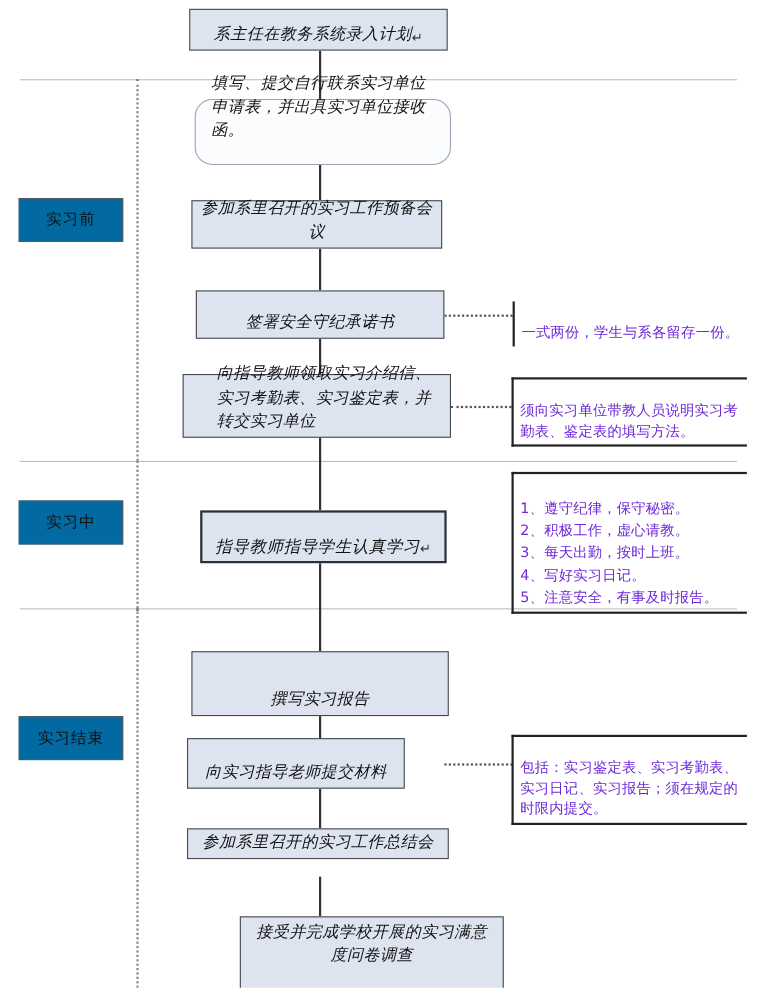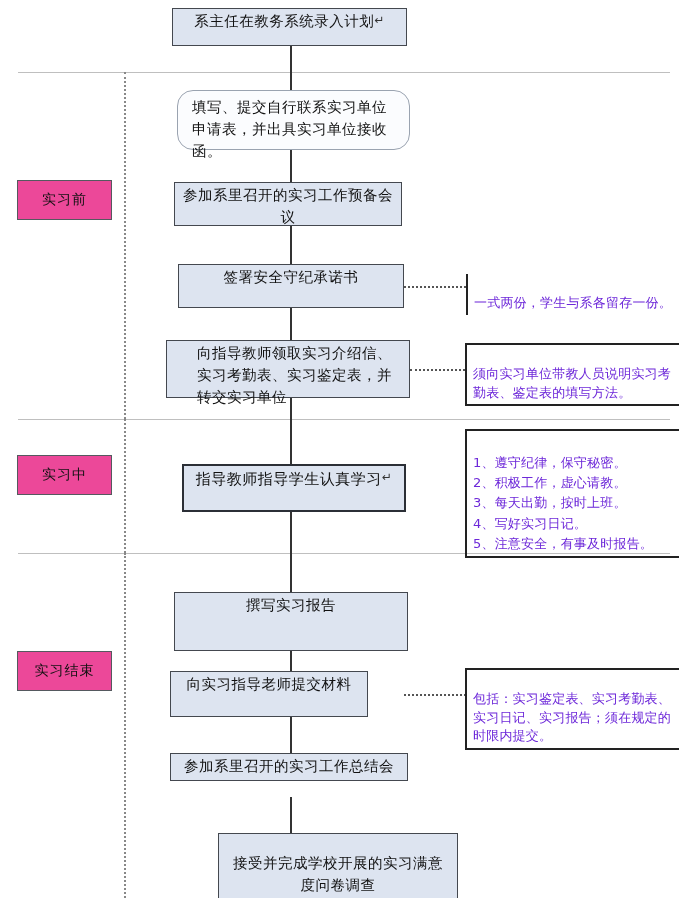--- a/index.html
+++ b/index.html
@@ -56,7 +56,7 @@
     background: #dde4f0;
     border: 1px solid #44484f;
     display: flex;
-    align-items: flex-start;
+    align-items: flex-end;
     justify-content: center;
     text-align: center;
     font-size: 14.5px;
@@ -64,6 +64,7 @@
     letter-spacing: .5px;
     padding: 2px 8px;
     color: #111;
+    font-style: italic;
   }
   .box.thick {
     border: 2px solid #2b2f36;

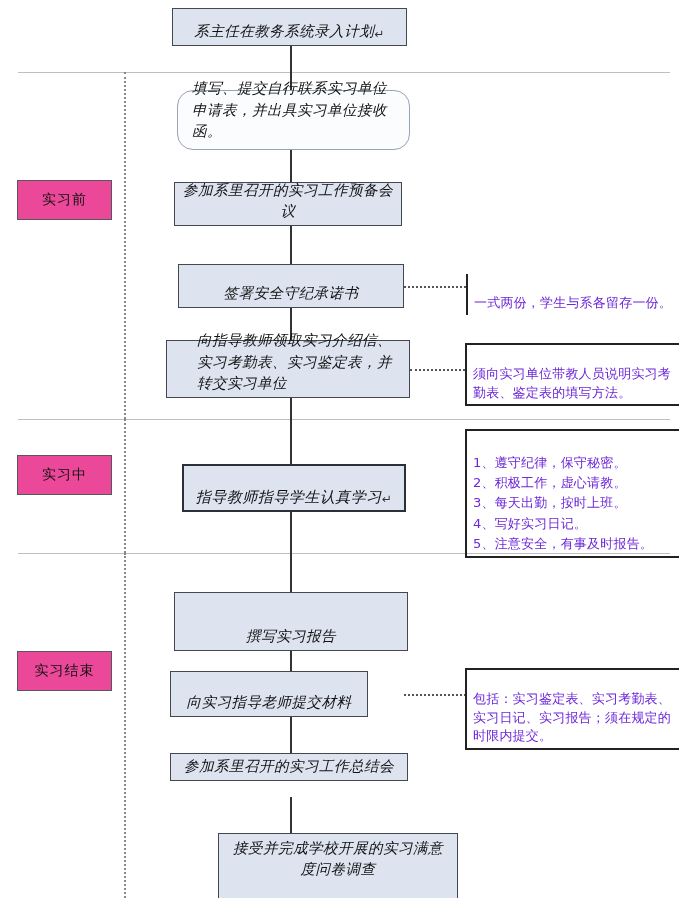--- a/index.html
+++ b/index.html
@@ -75,7 +75,7 @@
     background: #fbfcfe;
     text-align: left;
     justify-content: flex-start;
-    padding: 6px 14px;
+    padding: 18px 14px;
   }
 
   

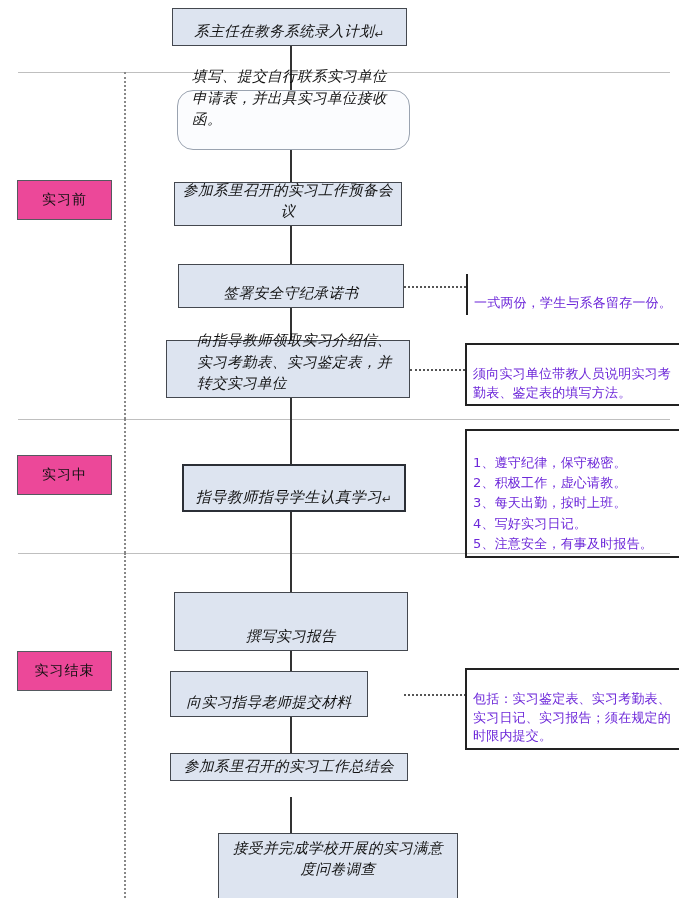--- a/index.html
+++ b/index.html
@@ -84,7 +84,7 @@
     box-sizing: border-box;
     width: 95px;
     height: 40px;
-    background: #ec4899;
+    background: #0369a1;
     border: 1px solid #55595f;
     display: flex;
     align-items: center;

